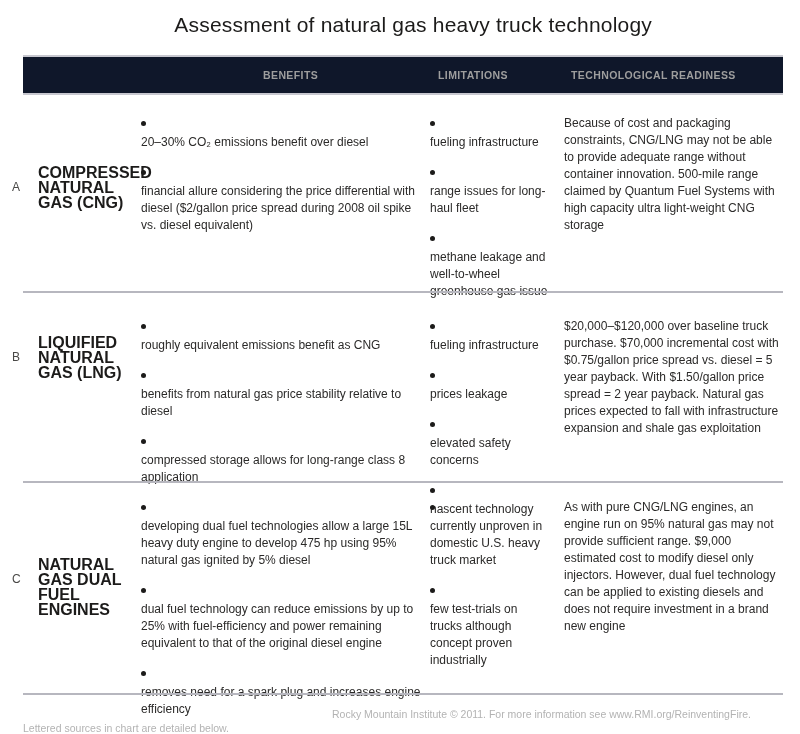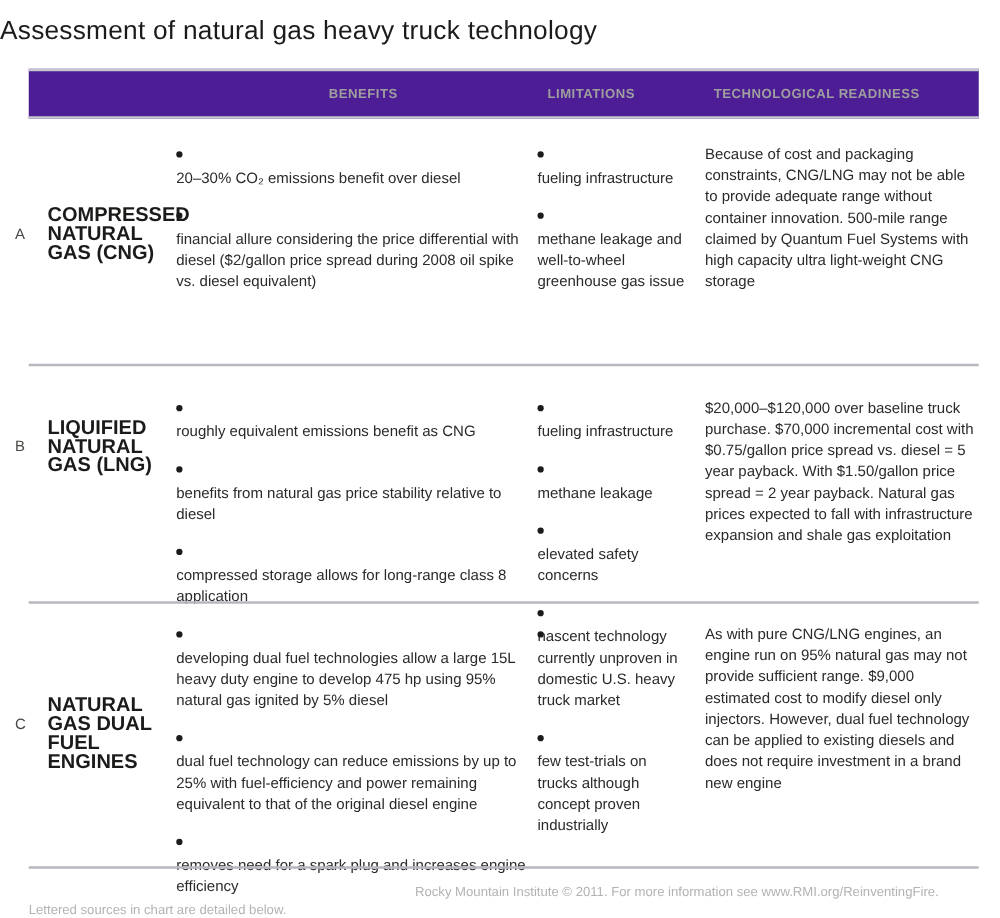--- a/index.html
+++ b/index.html
@@ -9,7 +9,7 @@
     overflow:hidden;
   }
   .title {
-    position:absolute; top:13px; left:0; width:652px; text-align:left;
+    position:absolute; top:13px; left:0; width:652px; text-align:right;
     font-size:21px; color:#1c1b1a; letter-spacing:0.2px;
   }
   .headerbar {

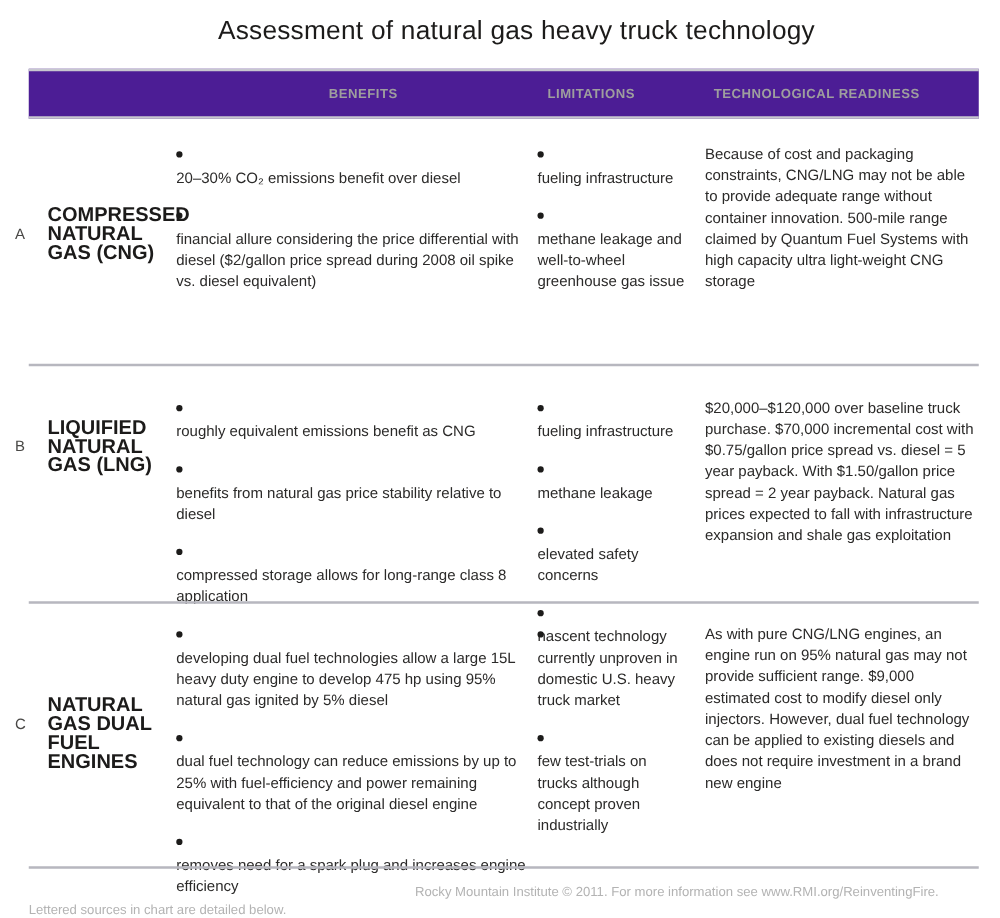--- a/index.html
+++ b/index.html
@@ -14,7 +14,7 @@
   }
   .headerbar {
     position:absolute; left:23px; top:55px; width:760px; height:40px;
-    background:#4c1d95; border-top:2px solid #c7c7cf; border-bottom:2px solid #c7c7cf;
+    background:#0f172a; border-top:2px solid #c7c7cf; border-bottom:2px solid #c7c7cf;
     box-sizing:border-box;
   }
   .colhead {

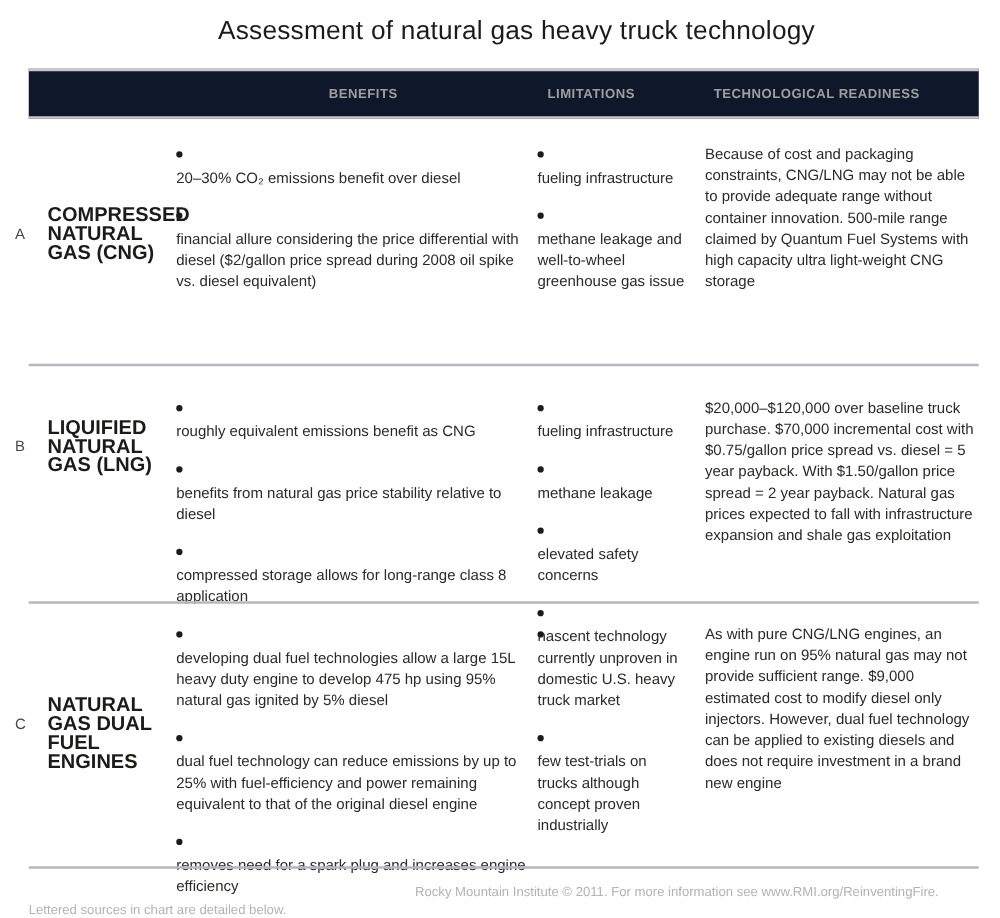--- a/index.html
+++ b/index.html
@@ -107,6 +107,10 @@
     </div>
     <div class="bullet-item">
       <span class="dot"></span>
+      <span>range issues for long-haul fleet</span>
+    </div>
+    <div class="bullet-item">
+      <span class="dot"></span>
       <span>methane leakage and well-to-wheel greenhouse gas issue</span>
     </div>
   </div>

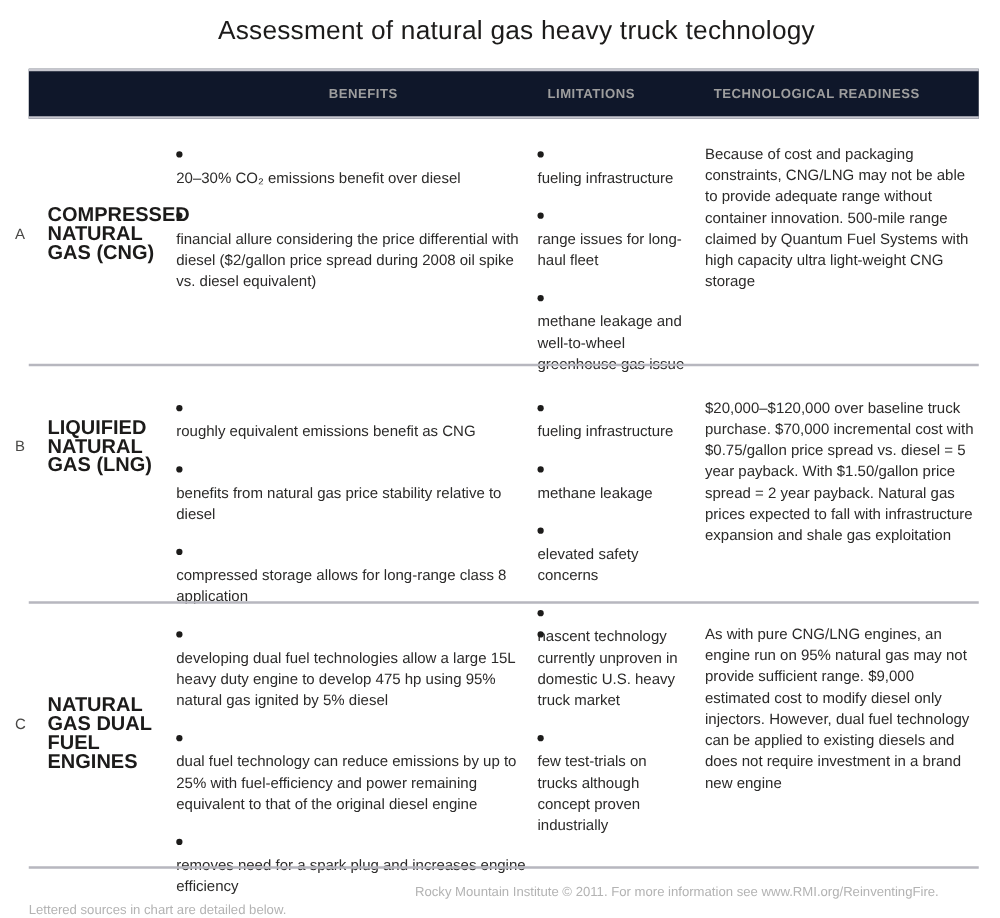--- a/index.html
+++ b/index.html
@@ -143,7 +143,7 @@
     </div>
     <div class="bullet-item">
       <span class="dot"></span>
-      <span>methane leakage</span>
+      <span>prices leakage</span>
     </div>
     <div class="bullet-item">
       <span class="dot"></span>

